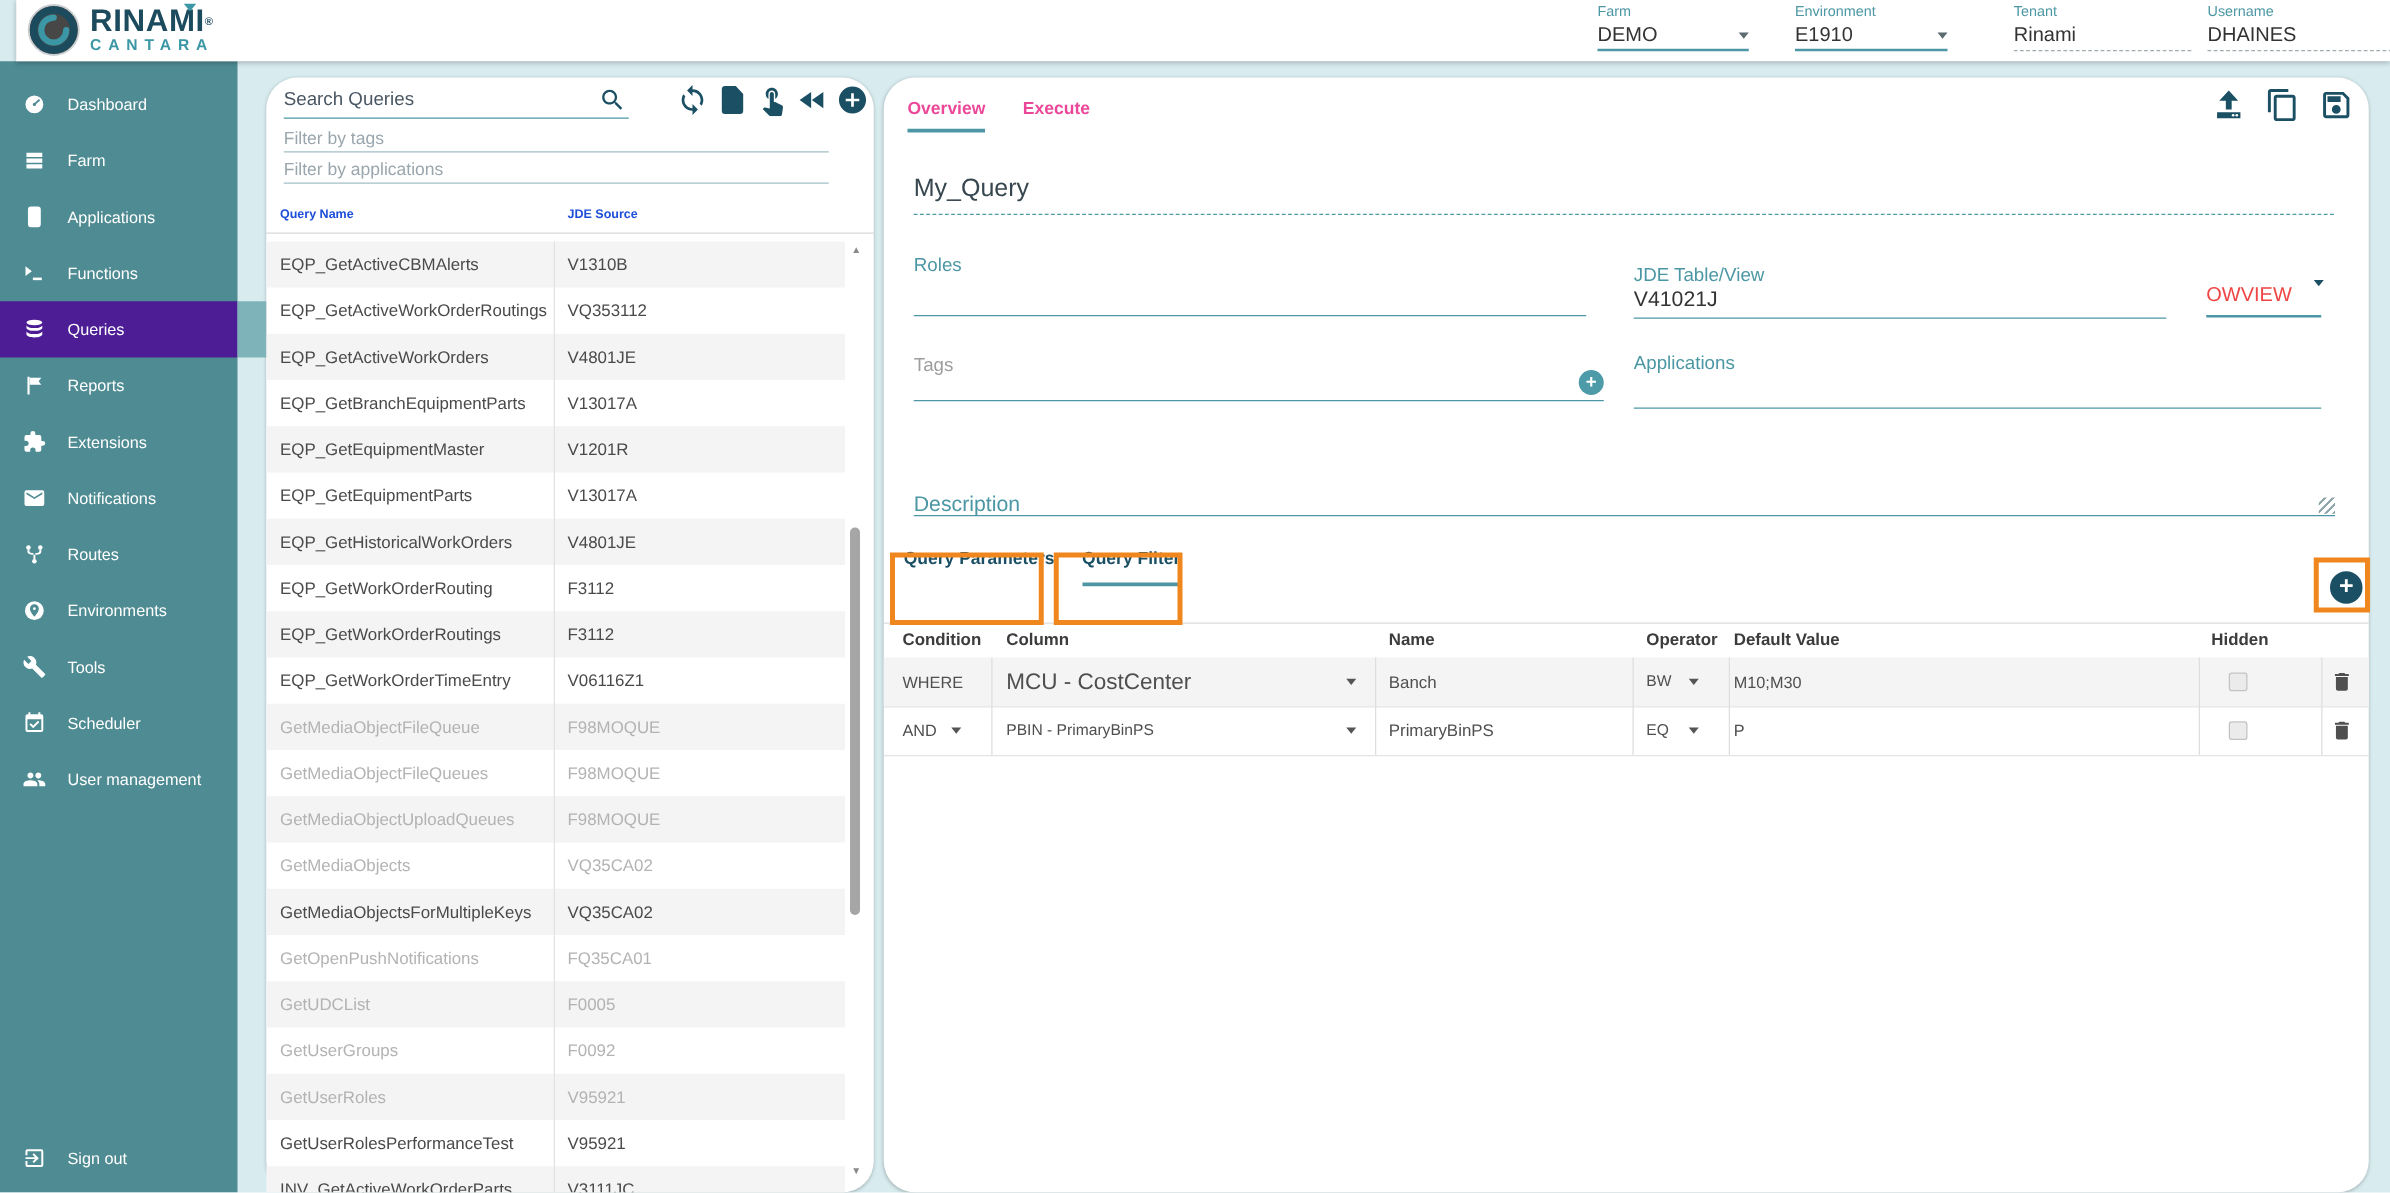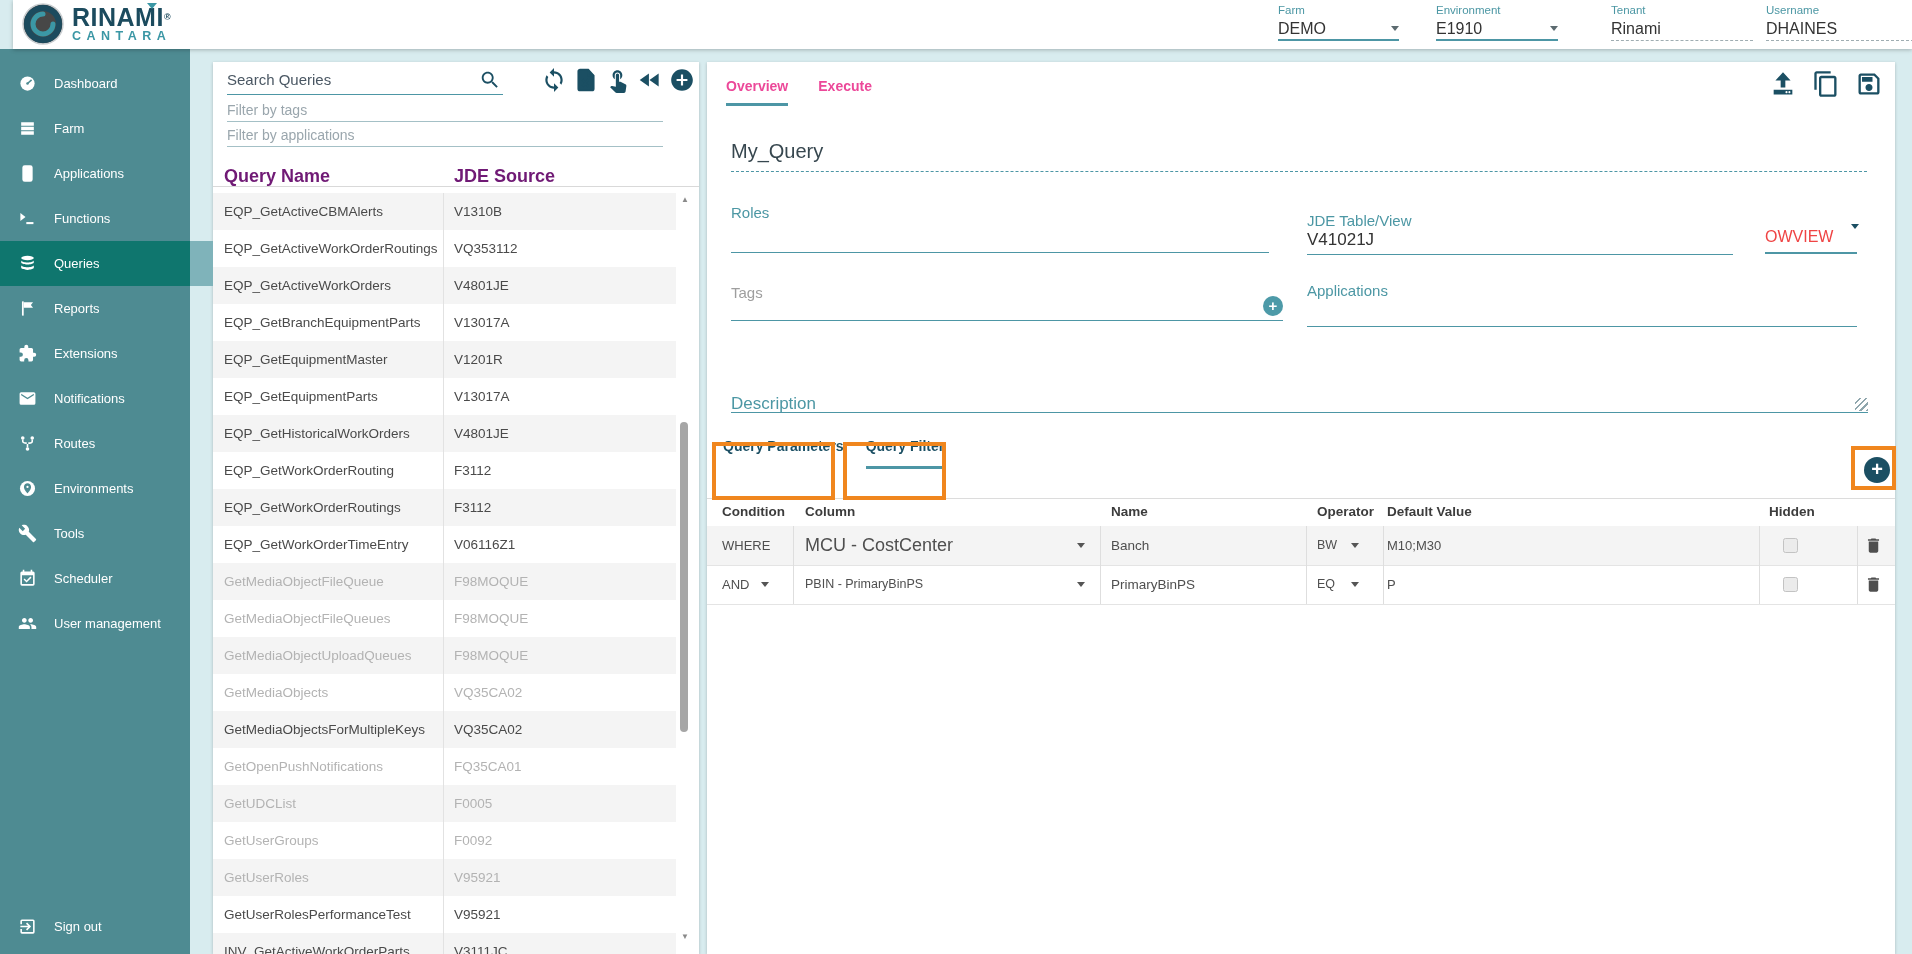--- a/index.html
+++ b/index.html
@@ -33,7 +33,7 @@
   .side-signout { position:absolute; bottom:5px; left:0; right:0; }
 
   
-  .card { position:absolute; background:#fff; box-shadow:0 1px 3px rgba(0,0,0,.22); z-index:10; }
+  .card { position:absolute; background:#fff; box-shadow:0 1px 3px rgba(0,0,0,.22); z-index:10;border-radius:25px; }
   .list-card { left:213px; top:62px; width:486px; bottom:0; }
   .main-card { left:707px; top:62px; width:1188px; bottom:0; }
 

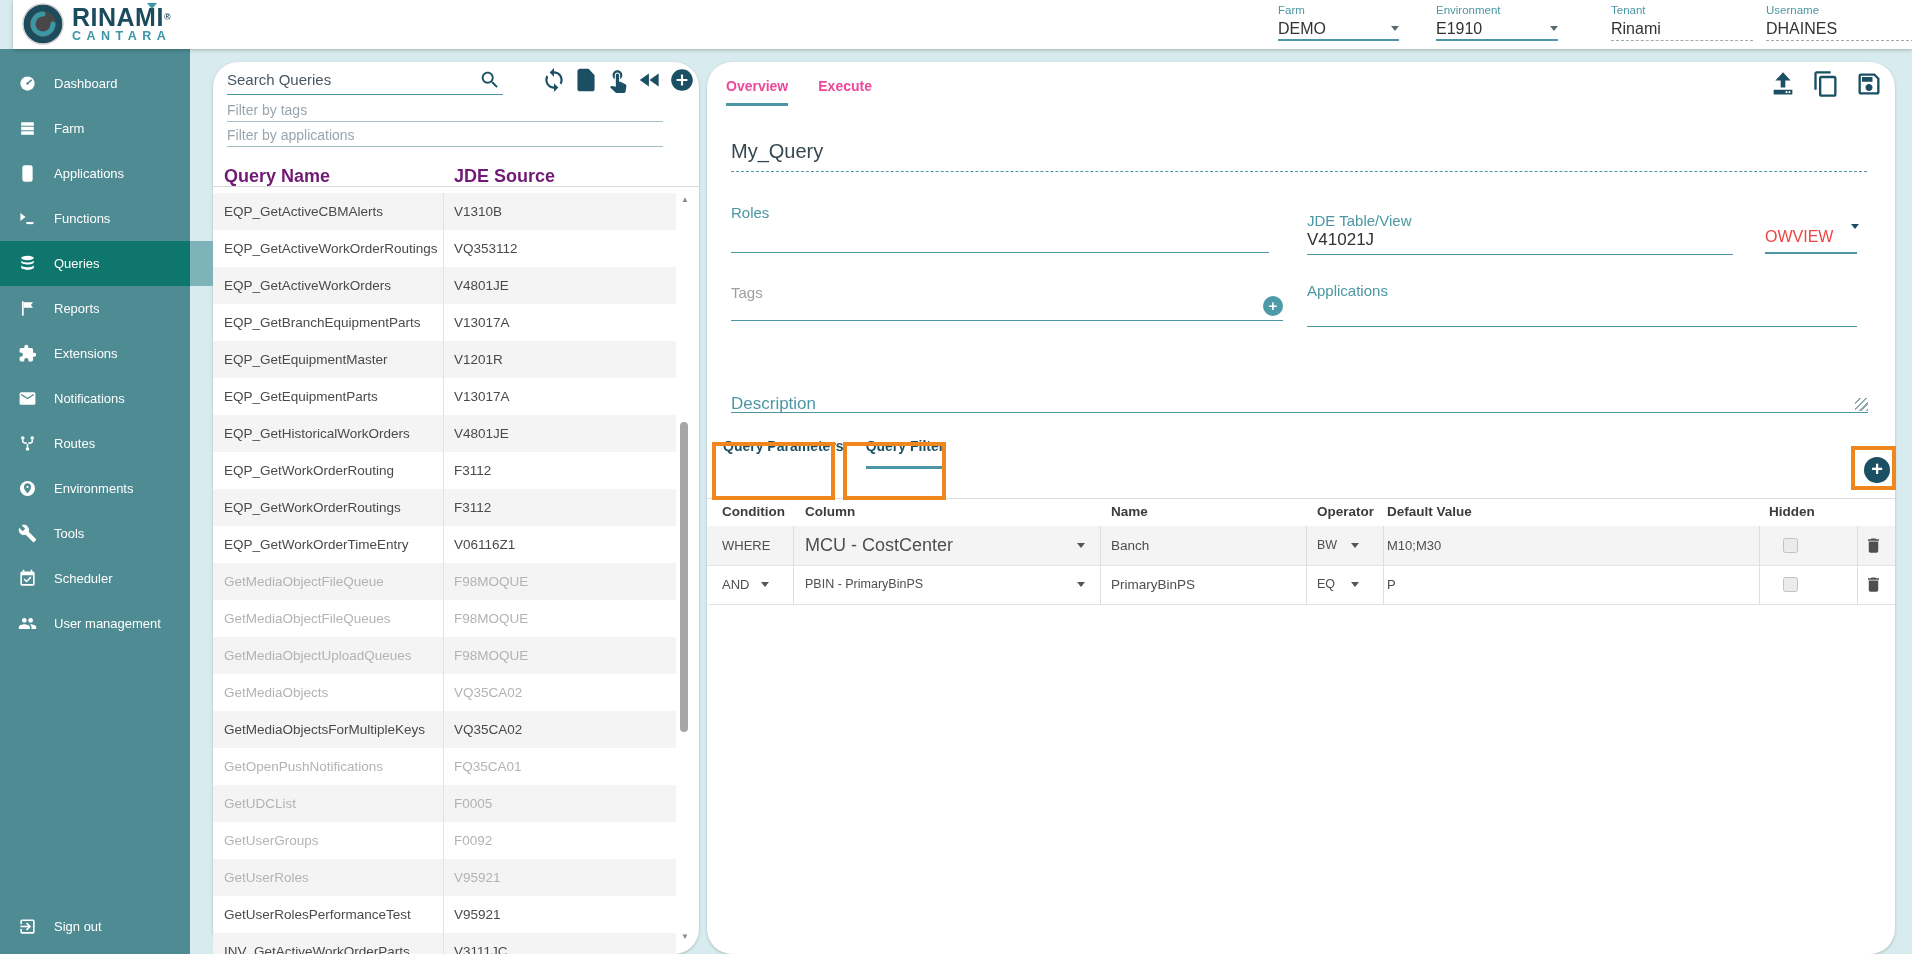--- a/index.html
+++ b/index.html
@@ -47,7 +47,7 @@
   .list-icons { position:absolute; left:328px; top:5px; display:flex; gap:6px; }
   .icon-btn { width:26px; height:26px; color:#1b4f63; cursor:pointer; }
   .search-ico { position:absolute; left:266px; top:7px; width:22px; height:22px; color:#1b4f63; }
-  .list-hdr { position:absolute; top:104px; font-size:18px; font-weight:bold; color:#701a75; }
+  .list-hdr { position:absolute; top:104px; font-size:10px; font-weight:bold; color:#1d4ed8; }
   .list-hdr-line { position:absolute; left:0; top:124px; width:486px; height:1px; background:#d9d9d9; }
   .qrows { position:absolute; left:0; top:131px; width:463px; bottom:0; overflow:hidden; }
   .qrow { position:relative; height:37px; cursor:pointer; }

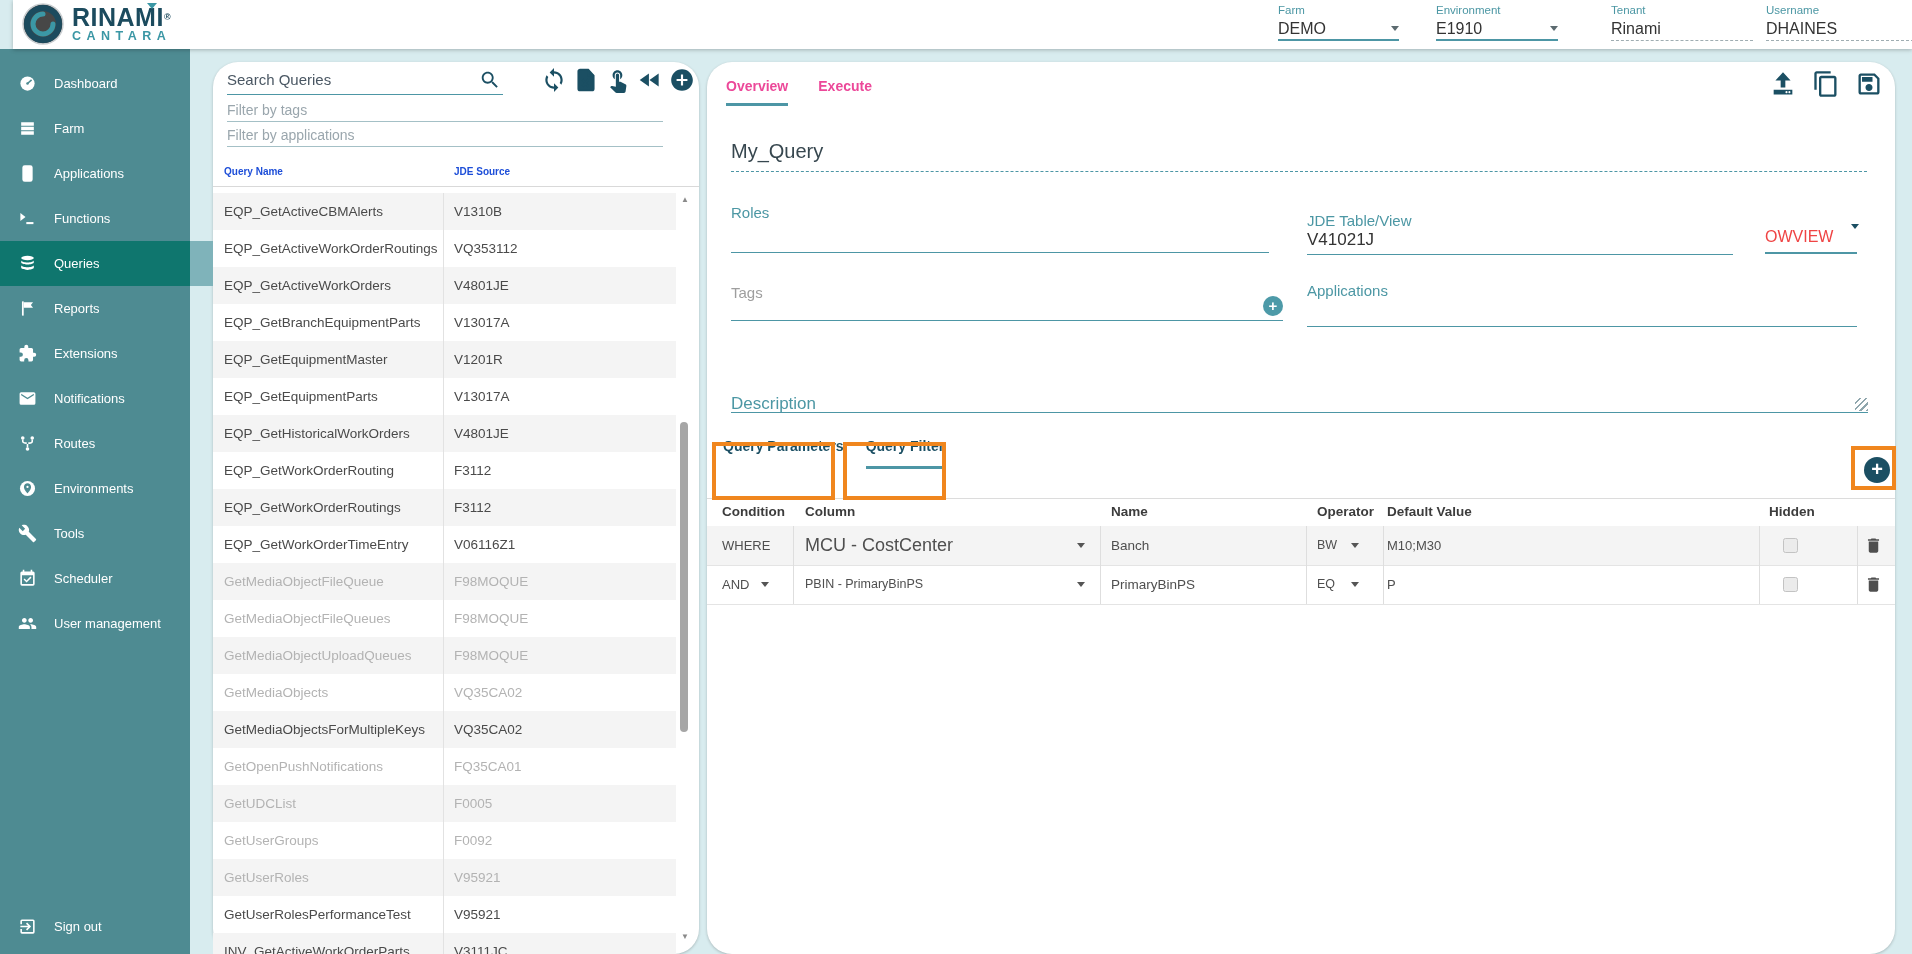--- a/index.html
+++ b/index.html
@@ -28,7 +28,7 @@
   .side-item { position:relative; height:45px; display:flex; align-items:center; padding-left:18px; gap:17px; color:#fff; cursor:pointer; }
   .side-item .ico { width:19px; height:19px; flex:none; }
   .side-item .lbl { font-size:13px; }
-  .side-item.active { background:#0f766e; }
+  .side-item.active { background:#4c1d95; }
   .side-item.active::after { content:""; position:absolute; left:190px; width:23px; top:0; bottom:0; background:#7fb3ba; }
   .side-signout { position:absolute; bottom:5px; left:0; right:0; }
 

